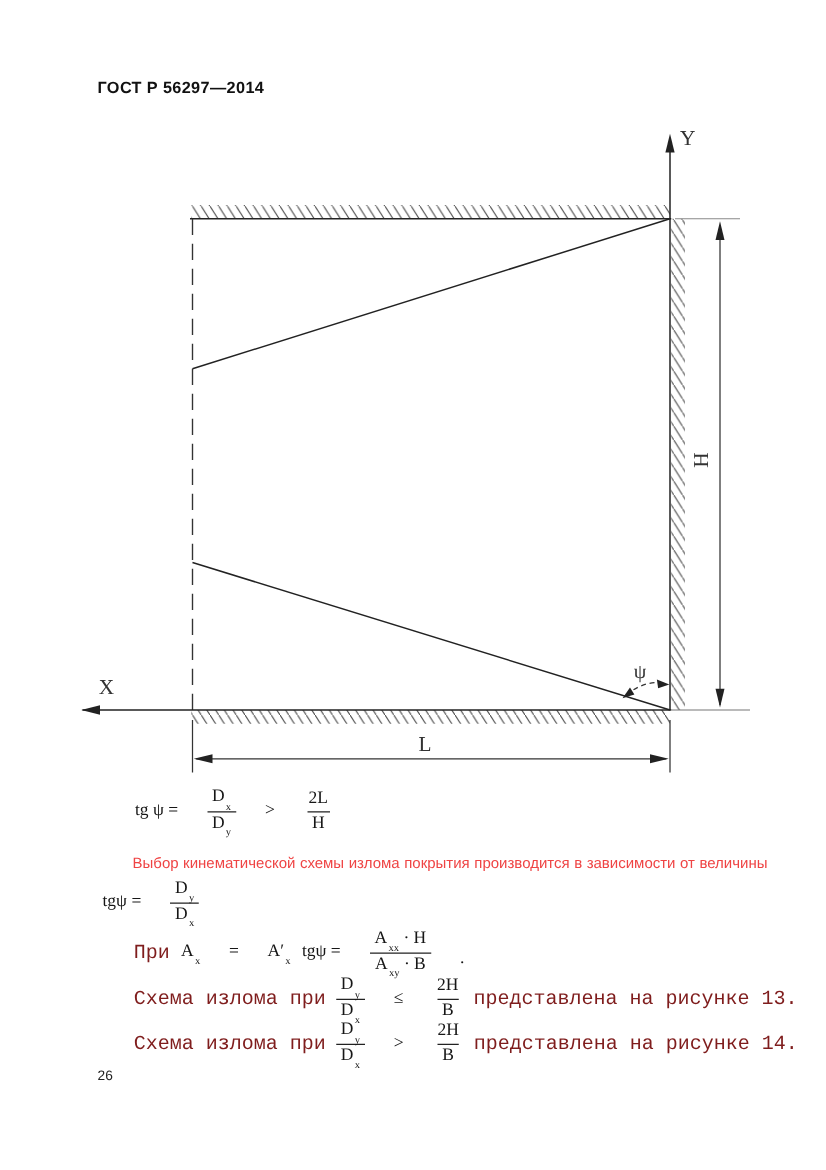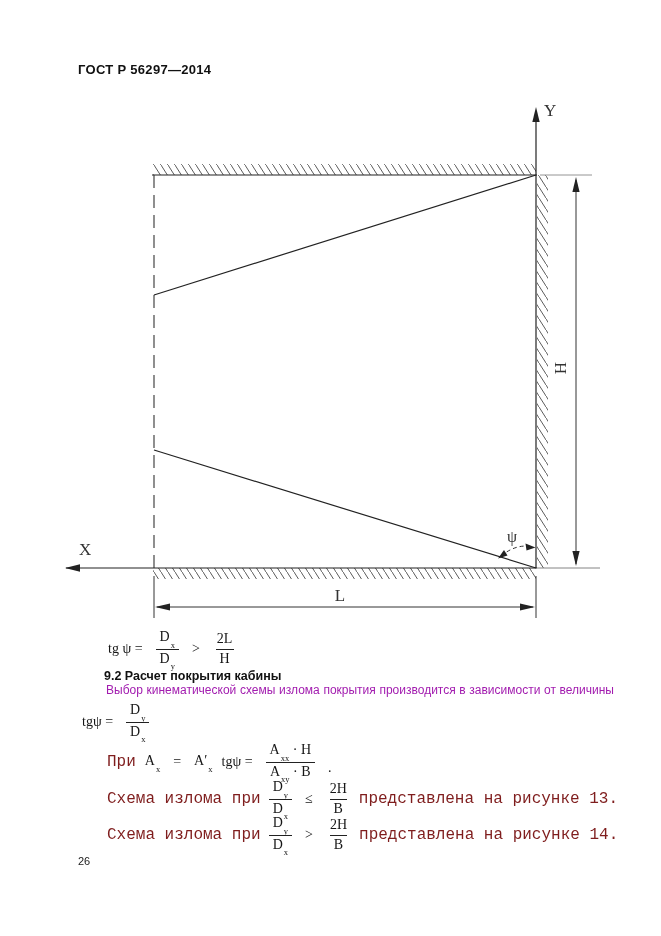--- a/index.html
+++ b/index.html
@@ -20,7 +20,7 @@
   }
   .caption-text{font-size:12px;color:#161616;}
   .math{font-family:"Liberation Serif",serif;font-size:14px;color:#161616;
-        display:inline-flex;align-items:center;gap:13px;white-space:nowrap;}
+        display:inline-flex;align-items:center;gap:23px;white-space:nowrap;}
   .math sub{font-size:8.5px;position:relative;top:3px;margin-left:1px;}
   .frac{display:inline-flex;flex-direction:column;align-items:center;
         line-height:1.15;vertical-align:middle;text-align:right;}

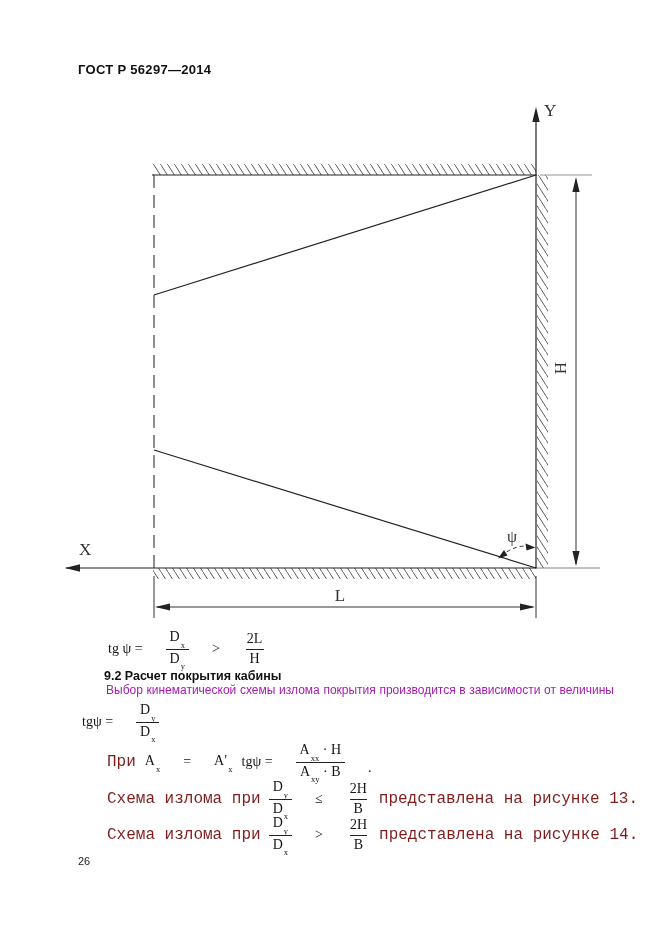--- a/index.html
+++ b/index.html
@@ -116,7 +116,6 @@
     </span>
   </div>
 
-  <div class="section-heading">9.2 Расчет покрытия кабины</div>
 
   <div class="paragraph">Выбор кинематической схемы излома покрытия производится в зависимости от величины</div>
 

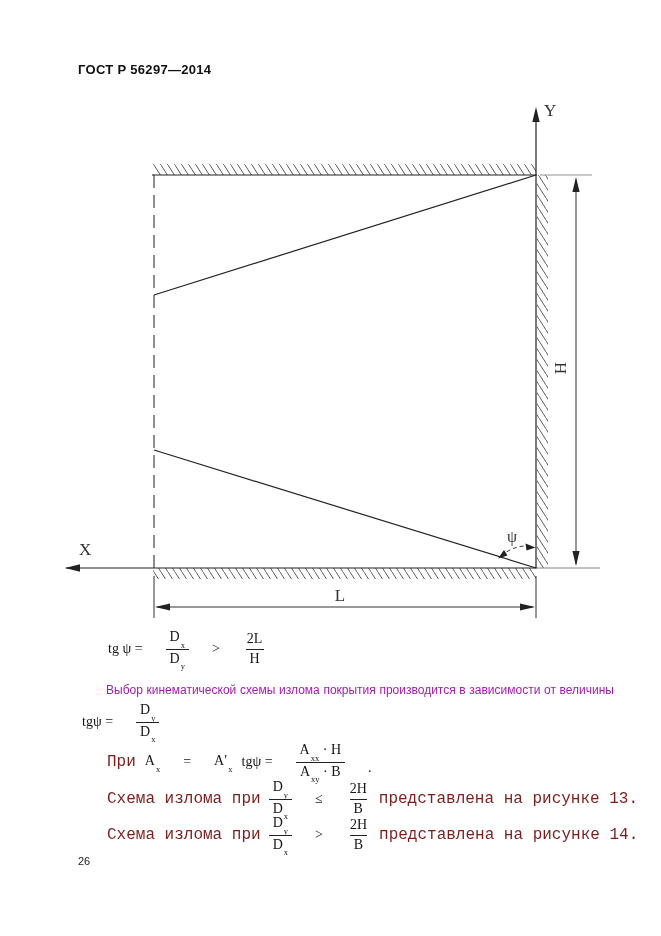--- a/index.html
+++ b/index.html
@@ -32,7 +32,7 @@
   }
   .paragraph{
     position:absolute;left:106px;top:683px;width:508px;
-    font-size:12px;color:#a21caf;
+    font-size:12px;color:#ef4444;
     text-align:justify;text-align-last:justify;
   }
   .formula-row{

